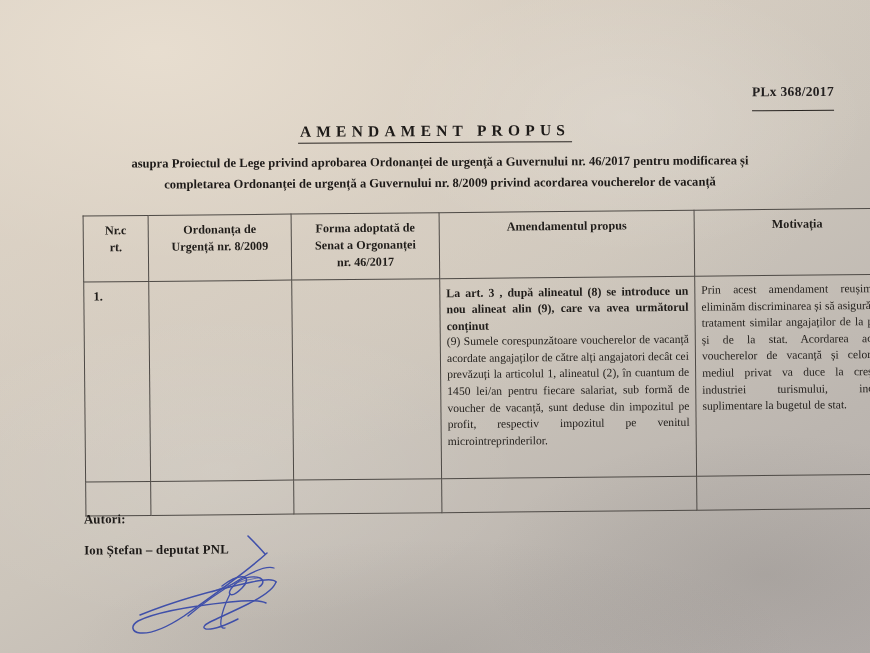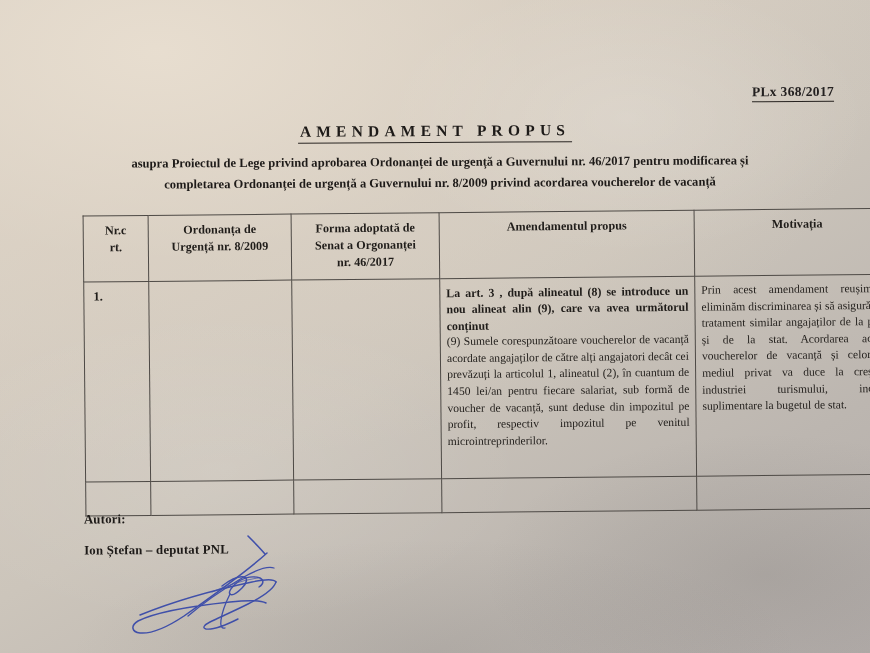--- a/index.html
+++ b/index.html
@@ -52,7 +52,7 @@
     font-size: 13.5px;
     letter-spacing: 0.3px;
     border-bottom: 1.4px solid #272320;
-    padding-bottom: 1px;
+    padding-bottom: 10px;
     color: #232020;
     transform: rotate(-0.25deg);
   }

